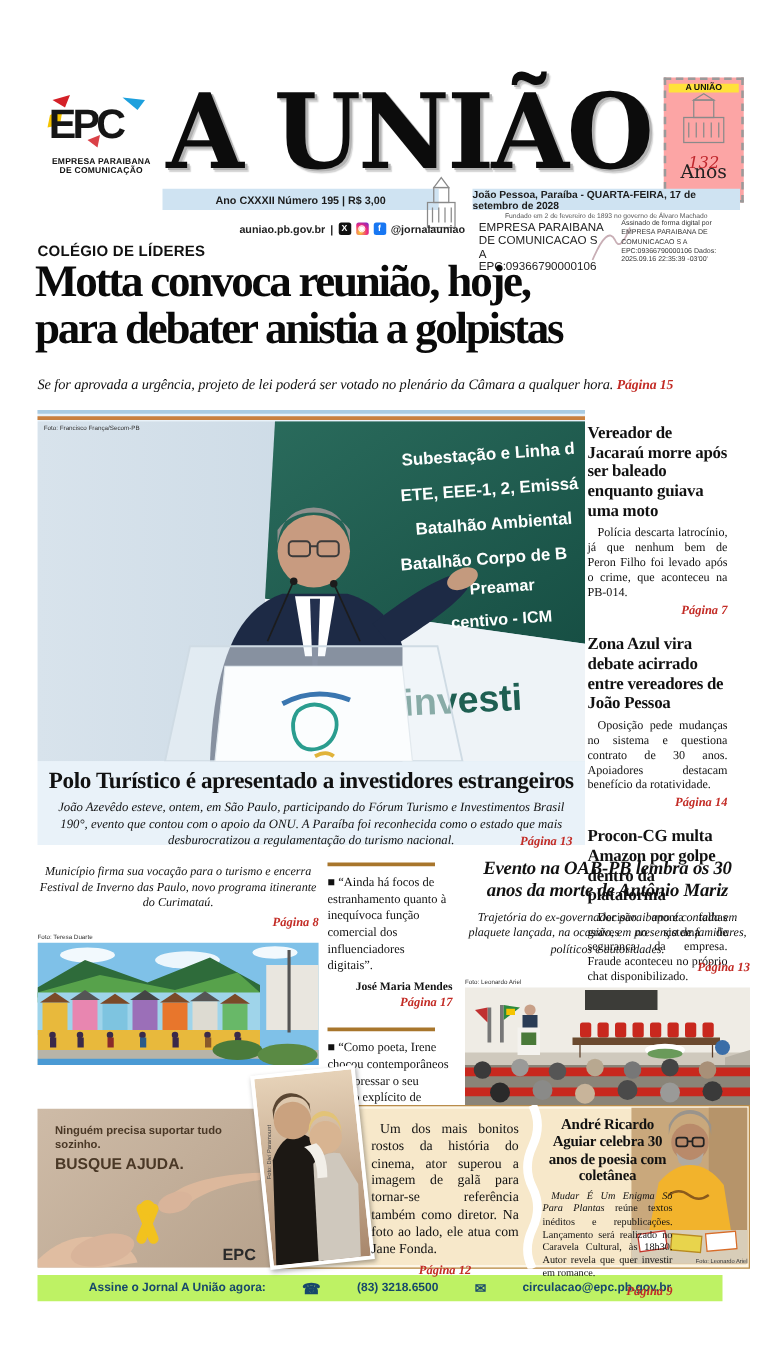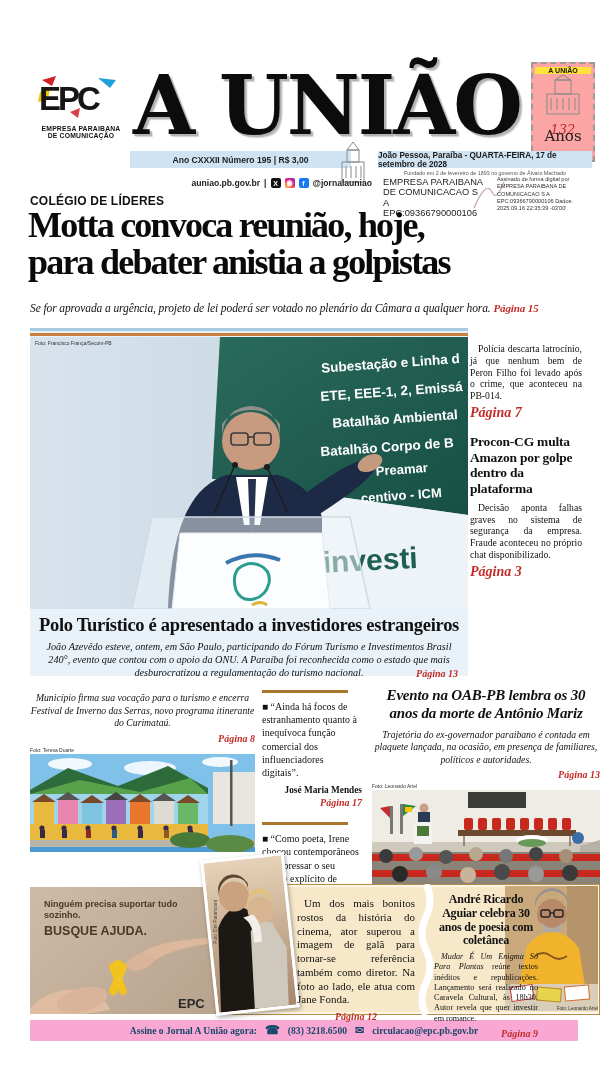--- a/index.html
+++ b/index.html
@@ -209,6 +209,7 @@
 
   <div class="abs" style="left:470px; top:338px; width:112px;">
     <div class="brief">
+      <h3>Vereador de Jacaraú morre após ser baleado enquanto guiava uma moto</h3>
       <p>Polícia descarta latrocínio, já que nenhum bem de Peron Filho foi levado após o crime, que aconteceu na PB-014.</p>
       <span class="pagina">Página 7</span>
     </div>

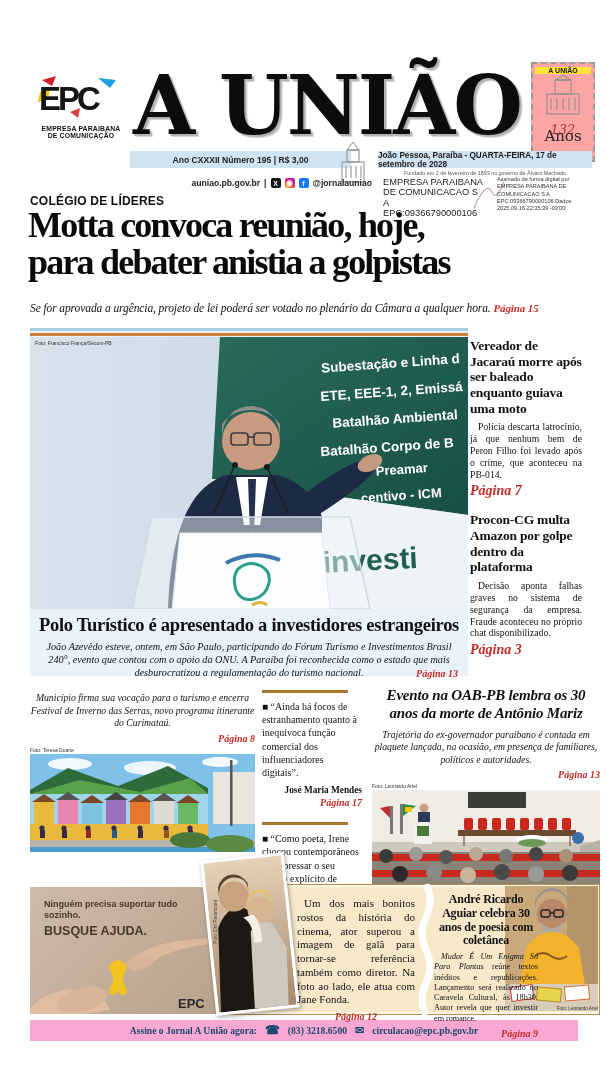--- a/index.html
+++ b/index.html
@@ -43,7 +43,7 @@
   .brief { margin-bottom:13px; }
   .brief h3 { font-weight:bold; font-size:13.5px; line-height:1.16; letter-spacing:-.2px; }
   .brief p { font-size:9.7px; line-height:1.22; text-indent:8px; text-align:justify; margin-top:5px; }
-  .brief .pagina { display:block; text-align:left; font-size:14px; margin-top:3px; }
+  .brief .pagina { display:block; text-align:right; font-size:10px; margin-top:3px; }
 
   .feat-h { font-weight:bold; font-style:italic; font-size:15px; line-height:1.22; text-align:center; letter-spacing:-.2px; }
   .feat-d { font-style:italic; font-size:9.7px; line-height:1.3; text-align:center; margin-top:6px; }

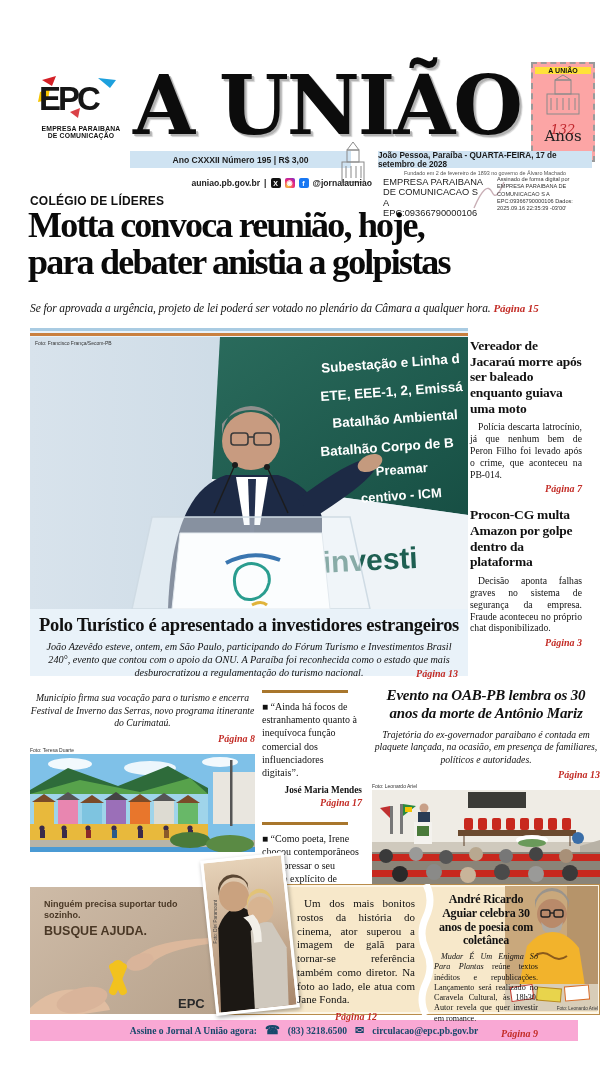--- a/index.html
+++ b/index.html
@@ -212,6 +212,11 @@
       <h3>Vereador de Jacaraú morre após ser baleado enquanto guiava uma moto</h3>
       <p>Polícia descarta latrocínio, já que nenhum bem de Peron Filho foi levado após o crime, que aconteceu na PB-014.</p>
       <span class="pagina">Página 7</span>
+    </div>
+    <div class="brief">
+      <h3>Zona Azul vira debate acirrado entre vereadores de João Pessoa</h3>
+      <p>Oposição pede mudanças no sistema e questiona contrato de 30 anos. Apoiadores destacam benefício da rotatividade.</p>
+      <span class="pagina">Página 14</span>
     </div>
     <div class="brief">
       <h3>Procon-CG multa Amazon por golpe dentro da plataforma</h3>

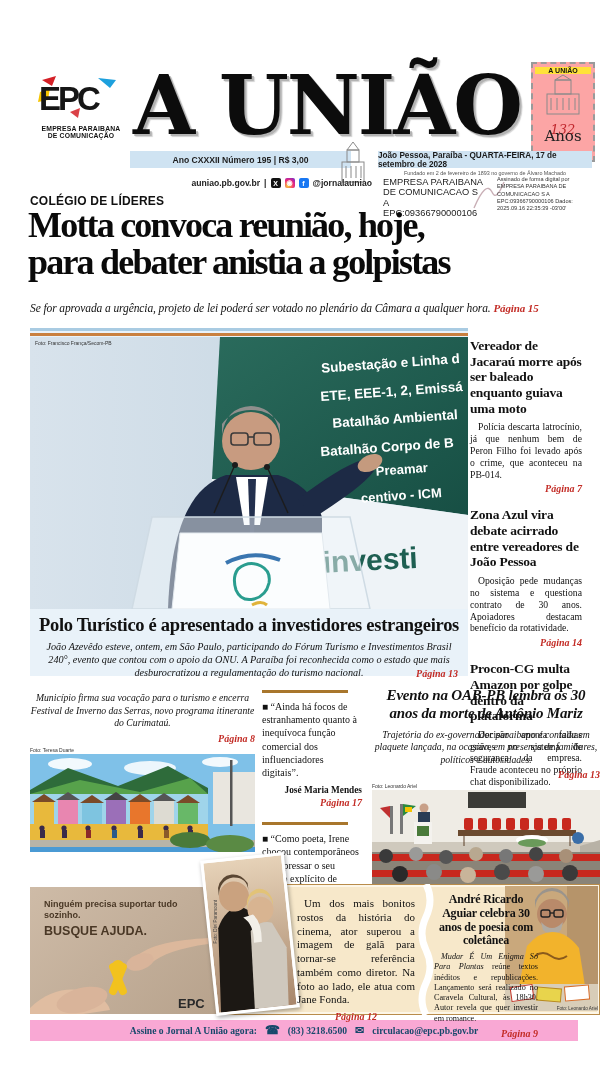--- a/index.html
+++ b/index.html
@@ -203,7 +203,7 @@
     </div>
 
     <div class="abs main-head" style="left:8px; top:287px; width:422px;">Polo Turístico é apresentado a investidores estrangeiros</div>
-    <div class="abs main-cap" style="left:10px; top:312px; width:418px;">João Azevêdo esteve, ontem, em São Paulo, participando do Fórum Turismo e Investimentos Brasil 240°, evento que contou com o apoio da ONU. A Paraíba foi reconhecida como o estado que mais desburocratizou a regulamentação do turismo nacional.</div>
+    <div class="abs main-cap" style="left:10px; top:312px; width:418px;">João Azevêdo esteve, ontem, em São Paulo, participando do Fórum Turismo e Investimentos Brasil 190°, evento que contou com o apoio da ONU. A Paraíba foi reconhecida como o estado que mais desburocratizou a regulamentação do turismo nacional.</div>
     <div class="abs pagina" style="right:10px; top:340px; font-size:10px;">Página 13</div>
   </div>
 

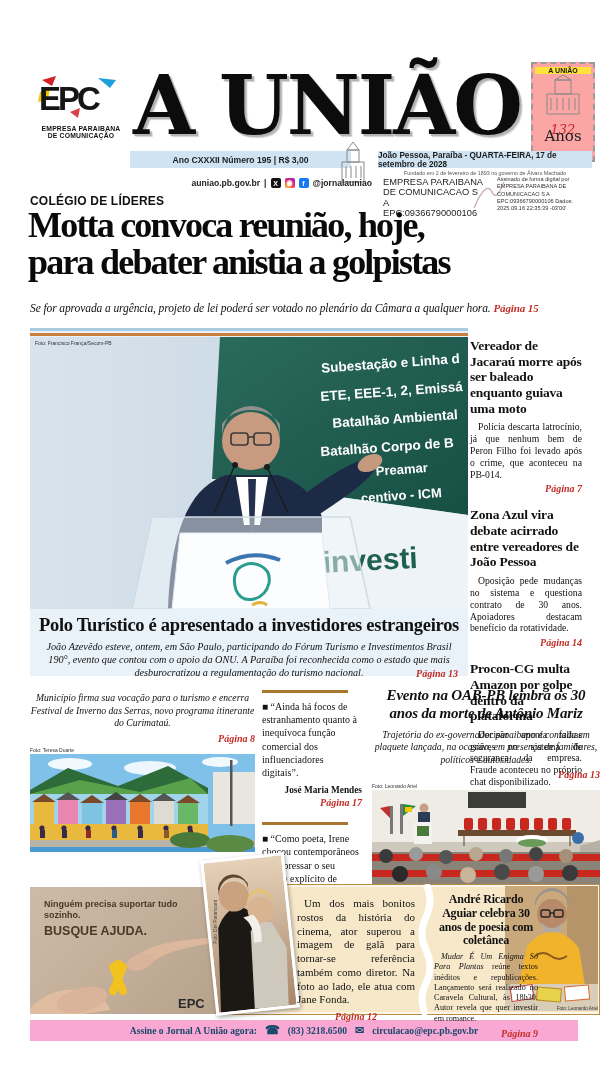--- a/index.html
+++ b/index.html
@@ -226,7 +226,7 @@
   </div>
 
   <div class="abs" style="left:30px; top:686px; width:225px;">
-    <div class="feat-d">Município firma sua vocação para o turismo e encerra Festival de Inverno das Serras, novo programa itinerante do Curimataú.</div>
+    <div class="feat-d">Município firma sua vocação para o turismo e encerra Festival de Inverno das Paulo, novo programa itinerante do Curimataú.</div>
     <span class="pagina feat-pg">Página 8</span>
     <div class="credit" style="margin-top:3px;">Foto: Teresa Duarte</div>
     <svg width="225" height="98" viewBox="0 0 225 98" style="display:block; margin-top:1px;">

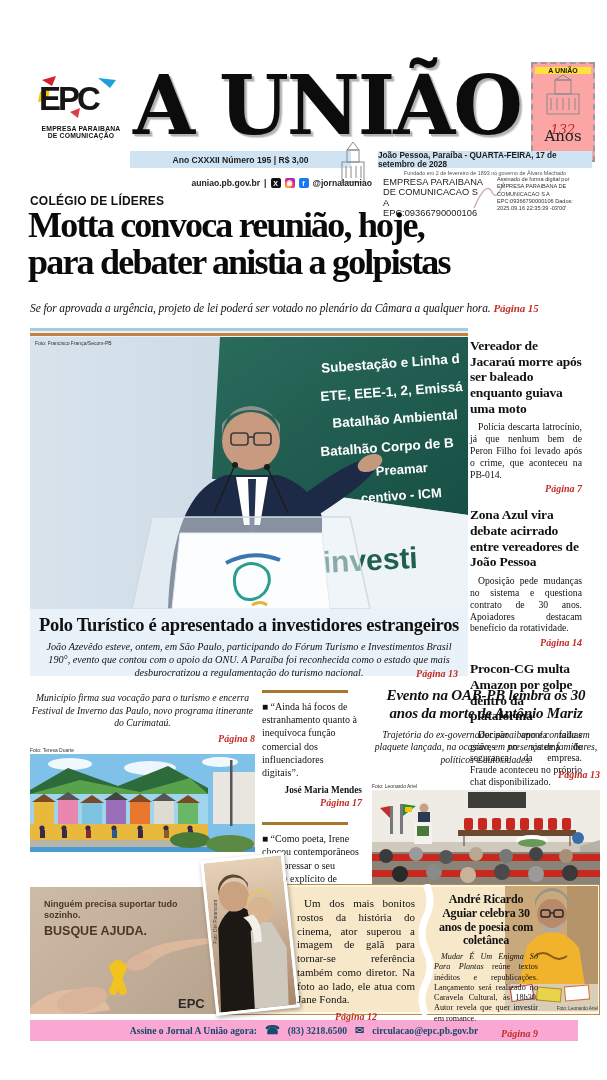--- a/index.html
+++ b/index.html
@@ -65,8 +65,8 @@
 
   .photo-frame { background:#fff; box-shadow:1px 2px 4px rgba(0,0,0,.35); padding:3px; }
 
-  .footer-bar { background:#f9a8d4; display:flex; align-items:center; justify-content:center; gap:8px;
-                font-family:Liberation Serif, serif; font-weight:bold; font-size:9.6px; color:#17486b; }
+  .footer-bar { background:#bef264; display:flex; align-items:center; justify-content:center; gap:29px;
+                font-family:Liberation Sans, sans-serif; font-weight:bold; font-size:9.6px; color:#17486b; }
   .vcredit { font-family:"Liberation Sans", sans-serif; font-size:4.6px; color:#444;
              writing-mode:vertical-rl; transform:rotate(180deg); }
 </style>

